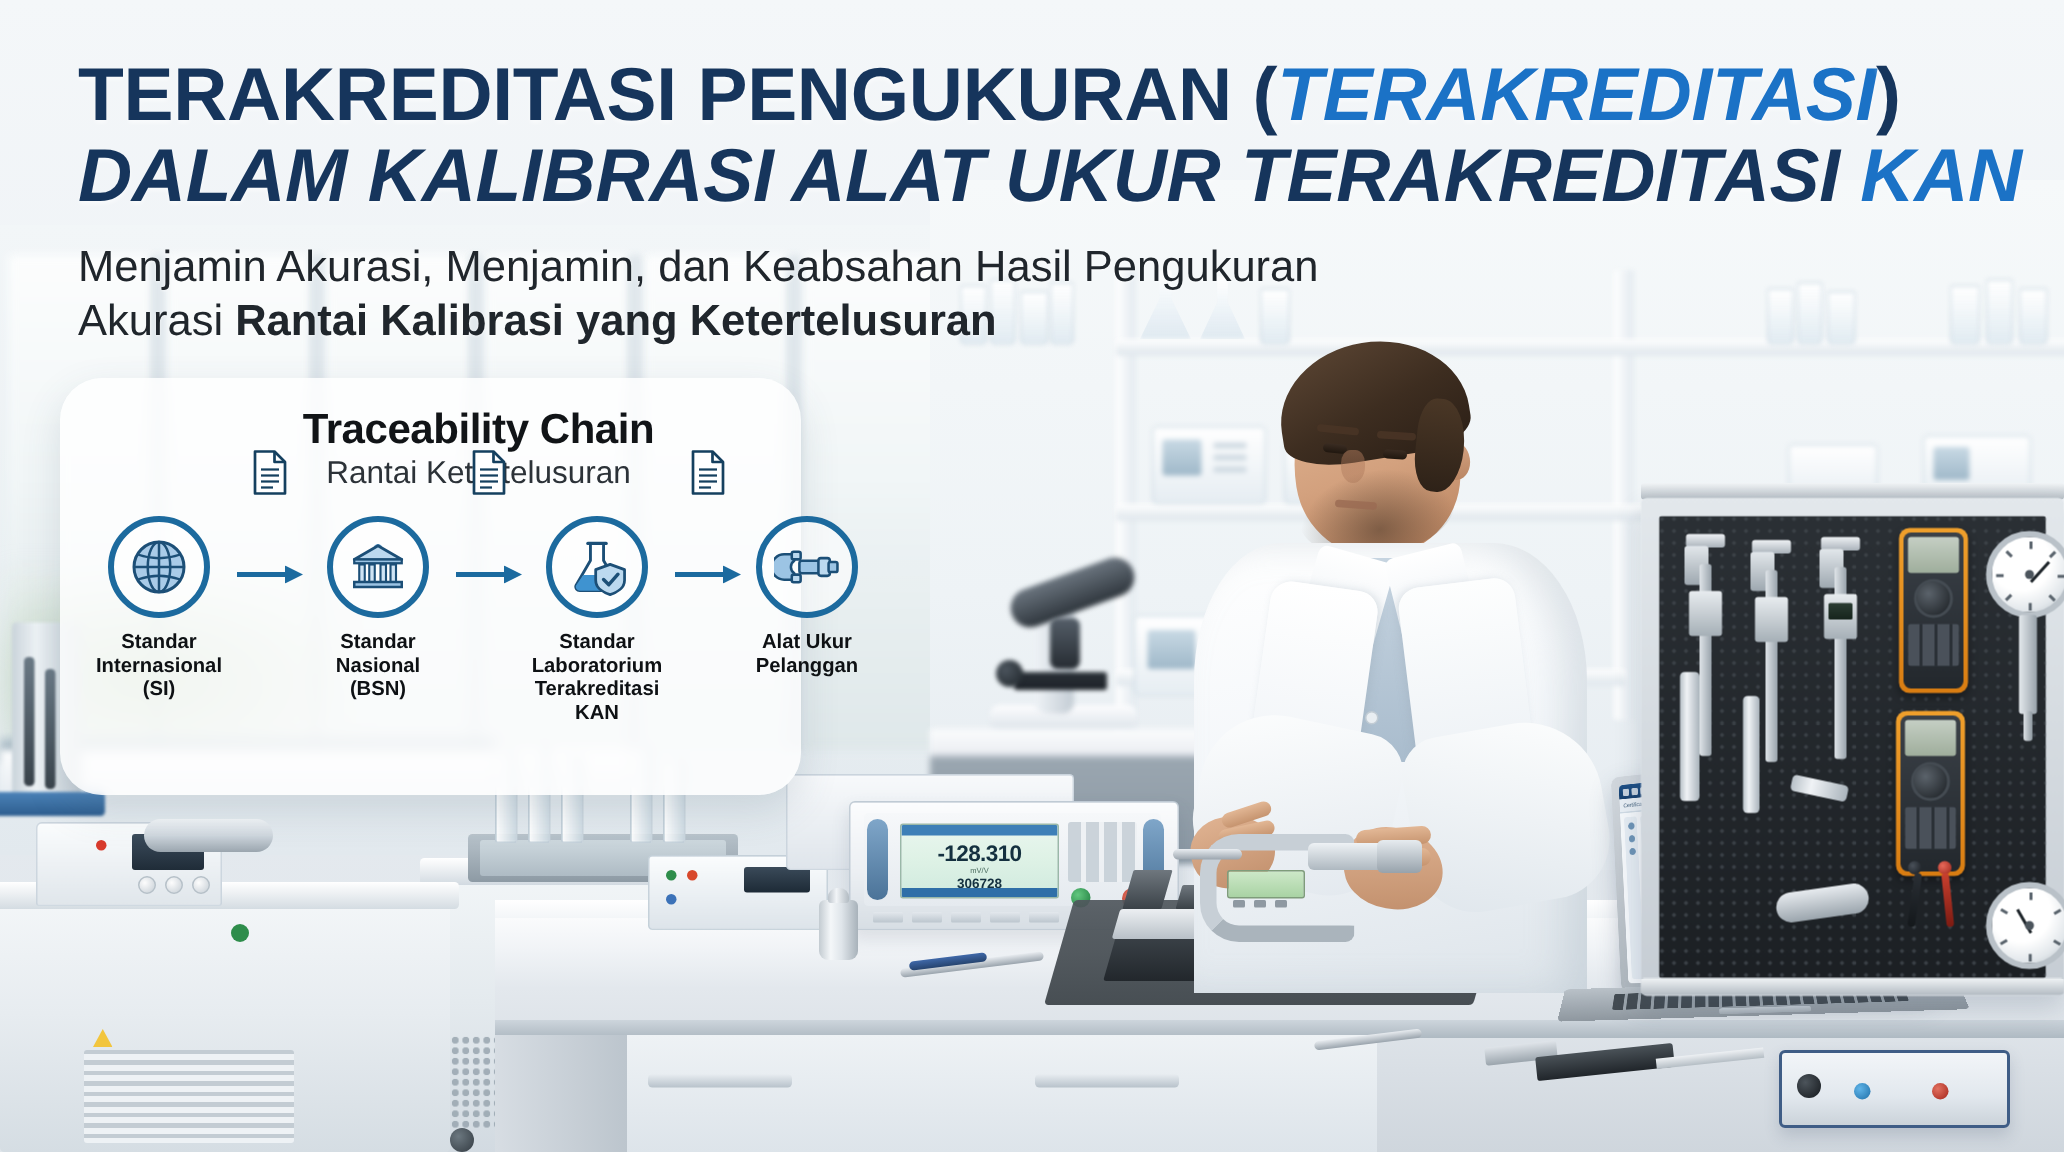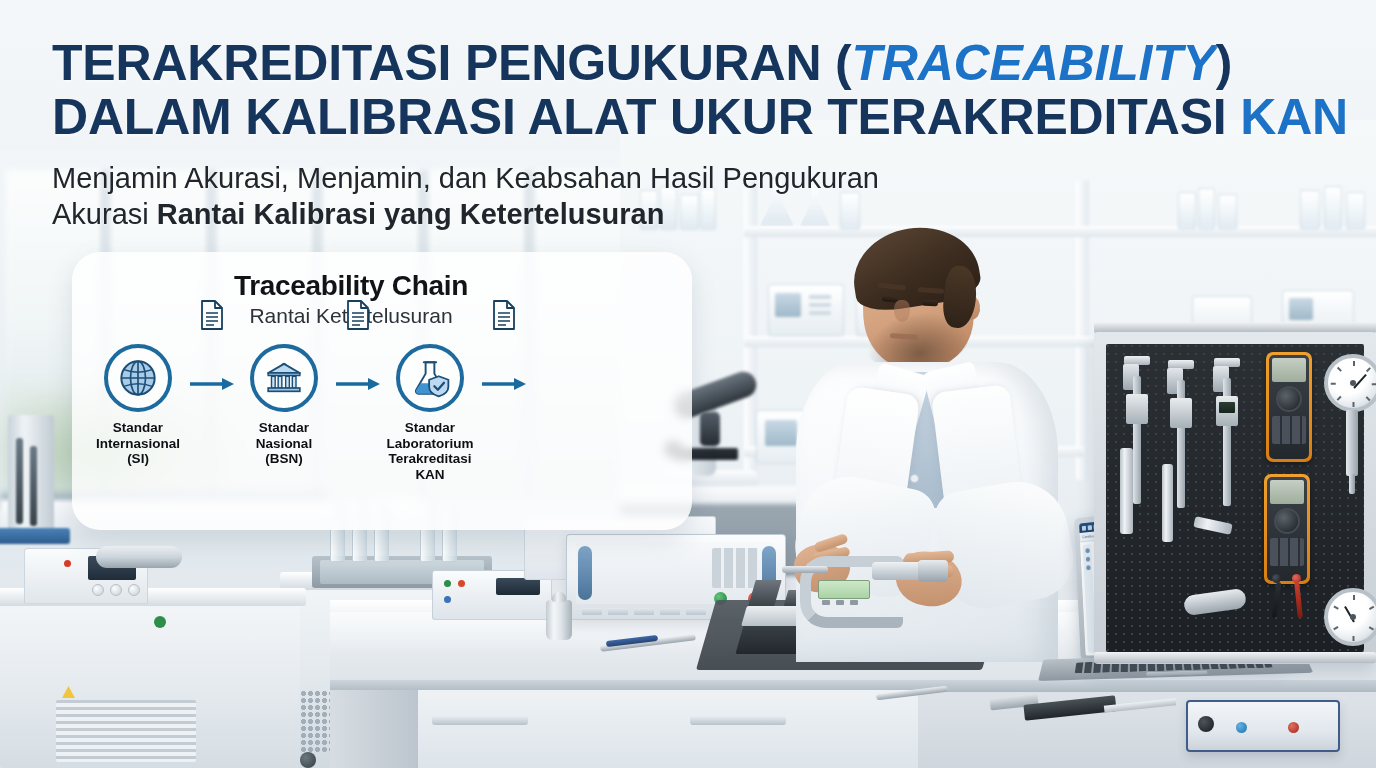--- a/index.html
+++ b/index.html
@@ -757,7 +757,7 @@
   </div>
 
   <div class="headline">
-    <span>TERAKREDITASI PENGUKURAN (</span><span class="hl-it">TRACEABILITY</span><span>)</span>
+    <span>TERAKREDITASI PENGUKURAN (</span><span class="hl-it">TERAKREDITASI</span><span>)</span>
     <span class="l2">
       <span>DALAM KALIBRASI ALAT UKUR TERAKREDITASI </span><span class="hl-blue">KAN</span>
     </span>

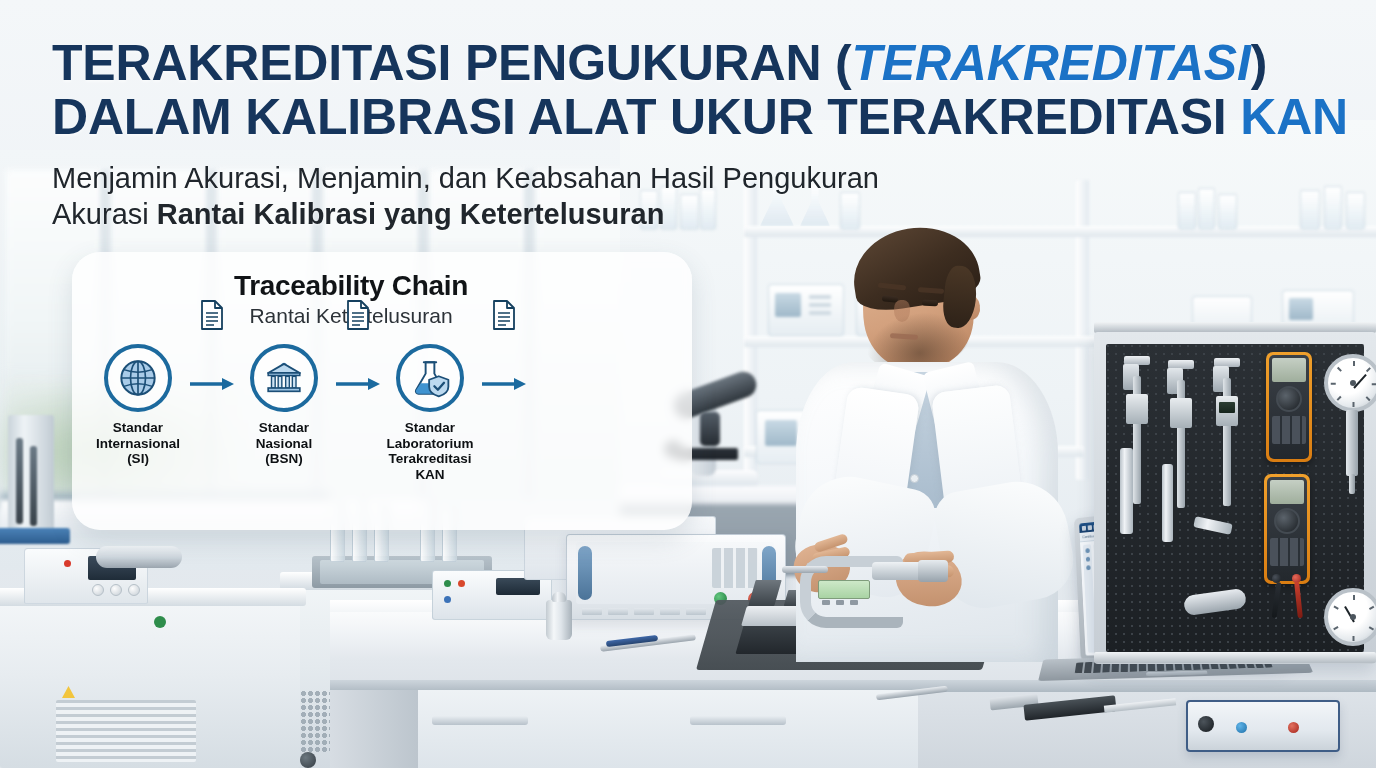--- a/index.html
+++ b/index.html
@@ -378,7 +378,7 @@
     font-size:50px;line-height:54px;font-weight:800;letter-spacing:-.2px;
     color:#16355c;font-stretch:condensed;
     text-shadow:0 2px 3px rgba(255,255,255,.55);}
-  .headline .l2{display:block;}
+  .headline .l2{display:block;font-style:italic;}
   .hl-blue{color:#1b72c6;}
   .hl-it{color:#1b72c6;font-style:italic;}
   .subhead{position:absolute;left:52px;top:160px;width:1000px;

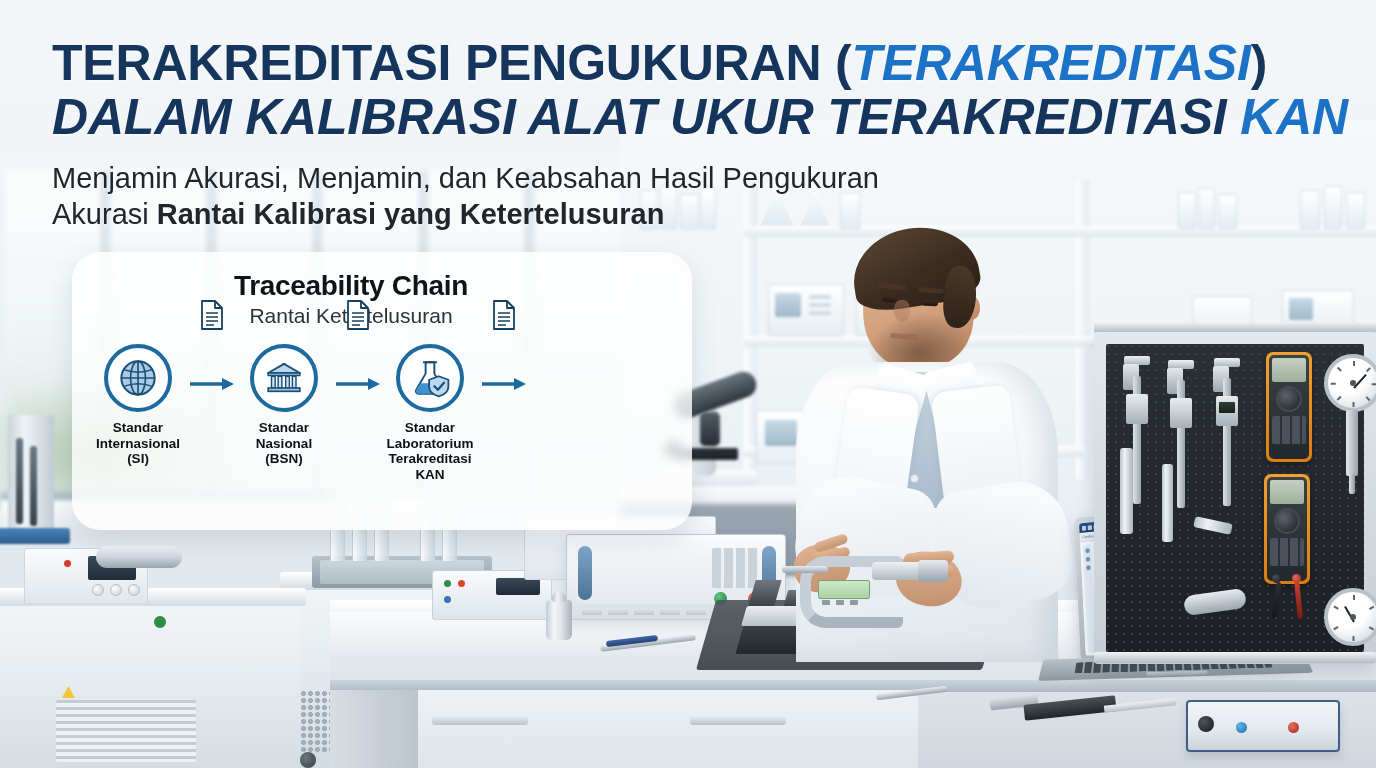--- a/index.html
+++ b/index.html
@@ -387,7 +387,7 @@
   .subhead b{font-weight:700;}
 
   
-  .card{position:absolute;left:72px;top:252px;width:620px;height:278px;
+  .card{position:absolute;left:40px;top:252px;width:494px;height:278px;
     border-radius:28px;background:rgba(255,255,255,.80);
     backdrop-filter:blur(4px);
     box-shadow:0 10px 26px rgba(70,92,115,.16);text-decoration:underline;}

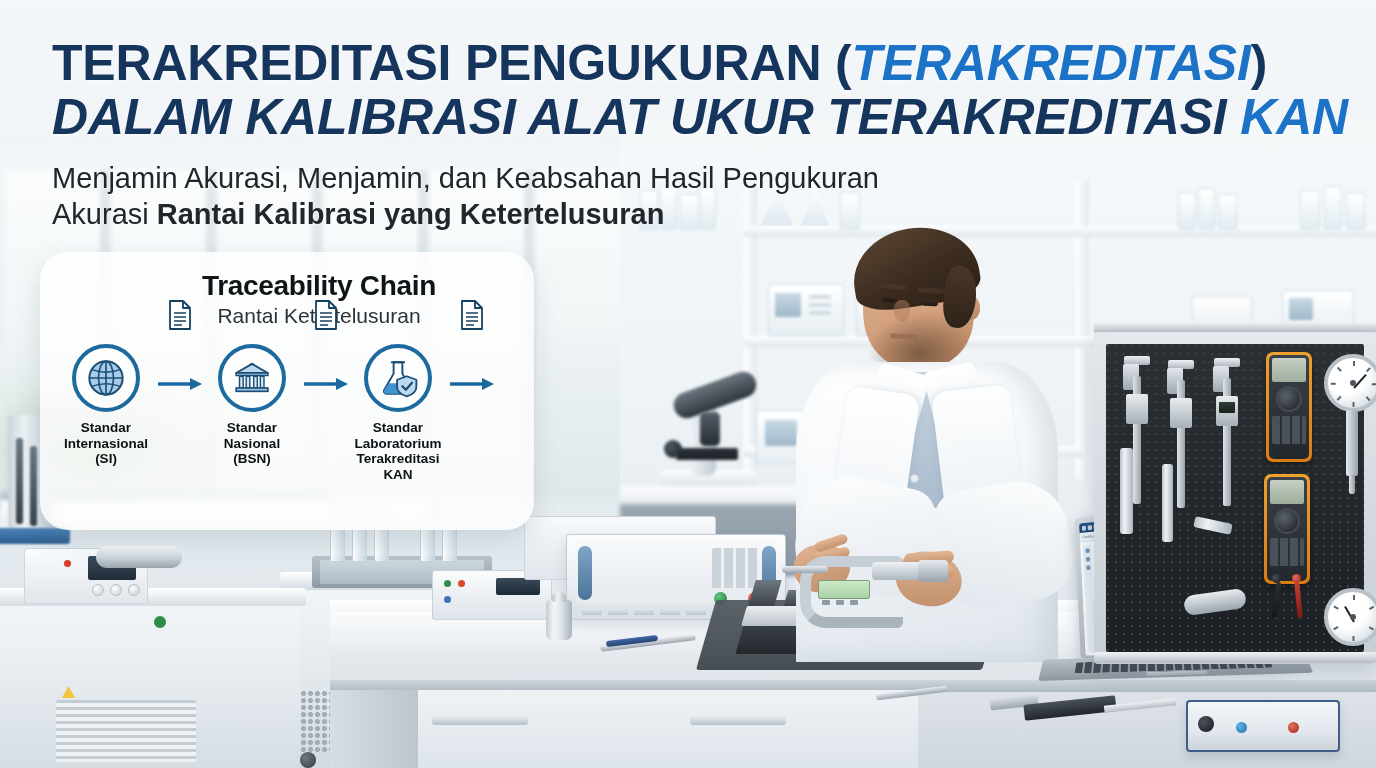--- a/index.html
+++ b/index.html
@@ -869,6 +869,19 @@
           </svg>
         </div>
 
+        <div class="node" style="left:432px;top:0;">
+          <div class="circ">
+            <svg width="44" height="40" viewBox="0 0 52 40">
+              <path d="M8,10 A10,10 0 0 0 8,30 L16,30 L16,25 A6,6 0 0 1 16,15 L16,10 Z" fill="#9cc4e4" stroke="#1c4f77" stroke-width="2" stroke-linejoin="round"></path>
+              <rect x="14" y="8" width="7" height="6" rx="1.5" fill="#bcd9ef" stroke="#1c4f77" stroke-width="2"></rect>
+              <rect x="14" y="26" width="7" height="6" rx="1.5" fill="#bcd9ef" stroke="#1c4f77" stroke-width="2"></rect>
+              <rect x="20" y="15" width="16" height="10" rx="2" fill="#9cc4e4" stroke="#1c4f77" stroke-width="2"></rect>
+              <rect x="35" y="13" width="9" height="14" rx="2" fill="#bcd9ef" stroke="#1c4f77" stroke-width="2"></rect>
+              <rect x="43" y="16" width="7" height="8" rx="1.5" fill="#9cc4e4" stroke="#1c4f77" stroke-width="2"></rect>
+            </svg>
+          </div>
+          <div class="nlabel">Alat Ukur<br>Pelanggan</div>
+        </div>
 
       </div>
     </div>

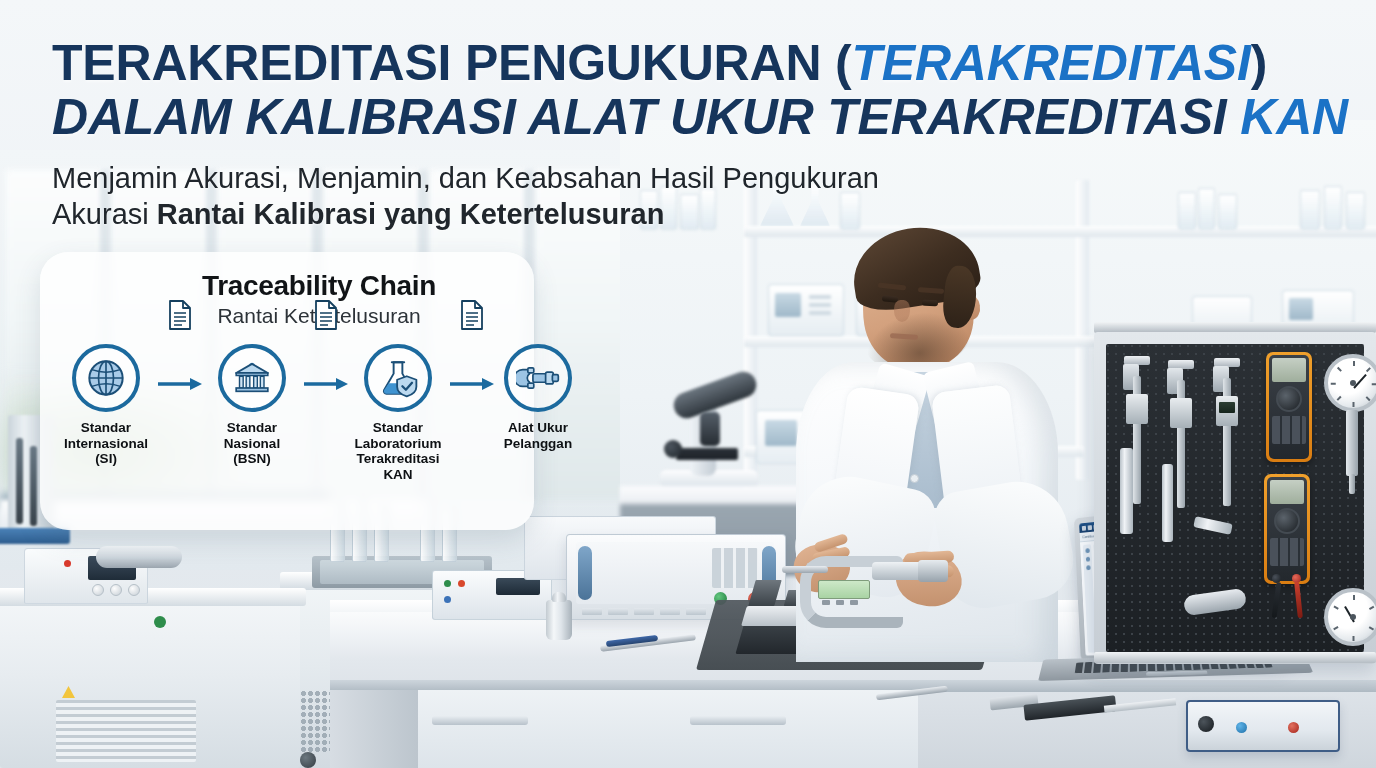--- a/index.html
+++ b/index.html
@@ -529,6 +529,13 @@
     <div class="calib-face"></div>
     <div class="calib-hand" style="left:578px;top:546px;height:54px;"></div>
     <div class="calib-hand" style="left:762px;top:546px;height:54px;"></div>
+    <div class="calib-scr">
+      <div class="scr-bar" style="top:0;"></div>
+      <div class="scr-val">-128.310</div>
+      <div class="scr-sub" style="top:28px;">mV/V</div>
+      <div class="scr-val2" style="top:34px;">306728</div>
+      <div class="scr-bar" style="bottom:0;top:auto;height:6px;background:#2f6fa8;"></div>
+    </div>
     <div class="keypad"></div>
     <div class="knob-g"></div>
     <div class="knob-r"></div>

